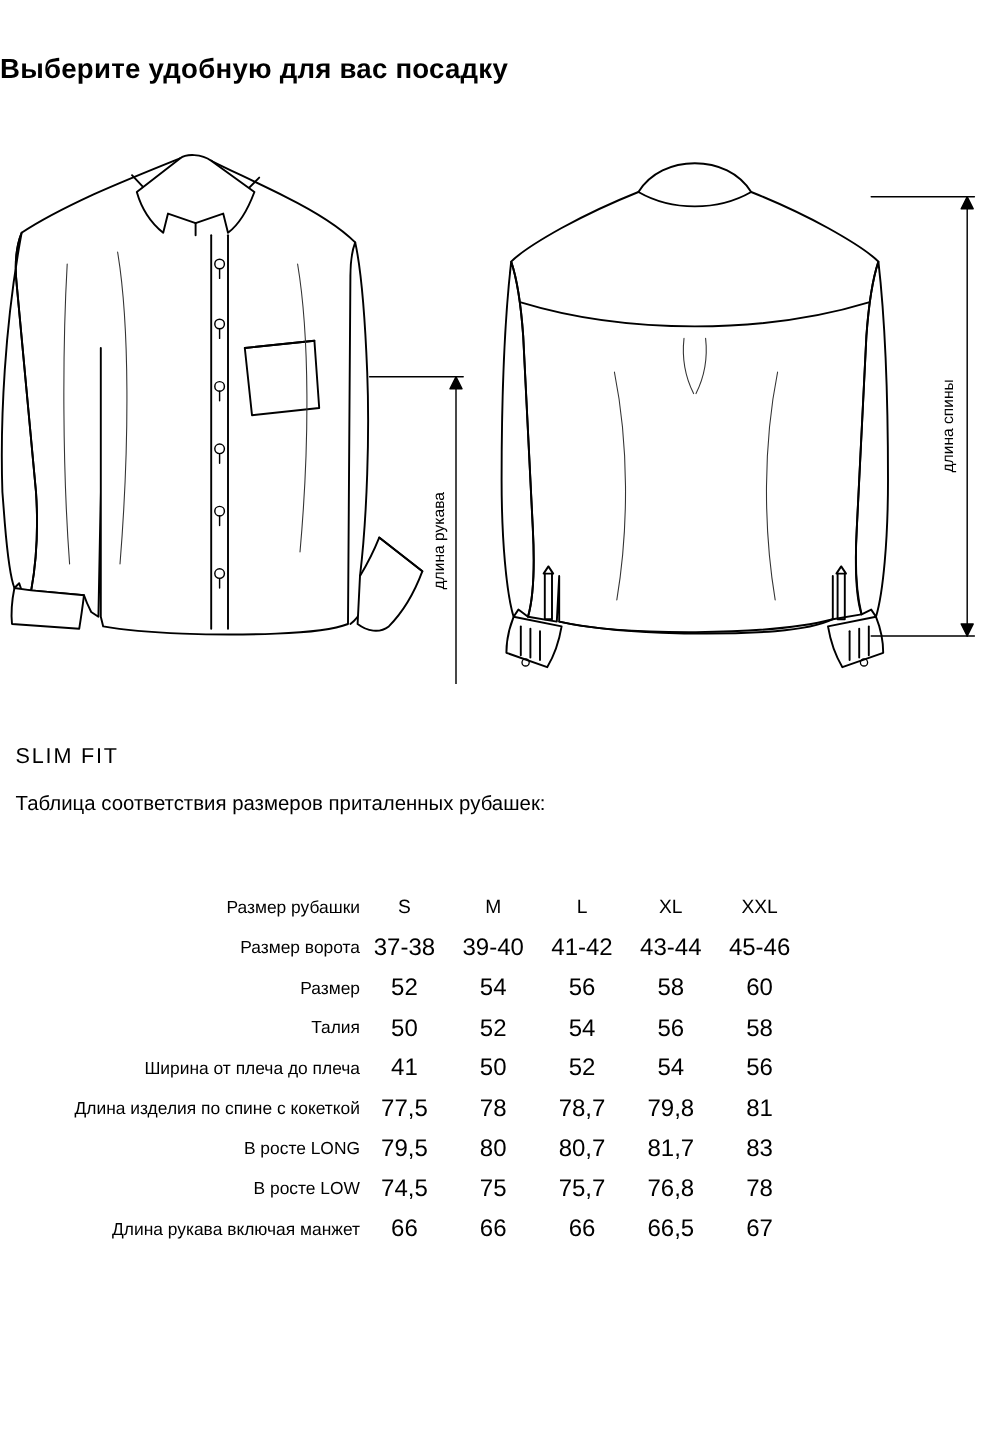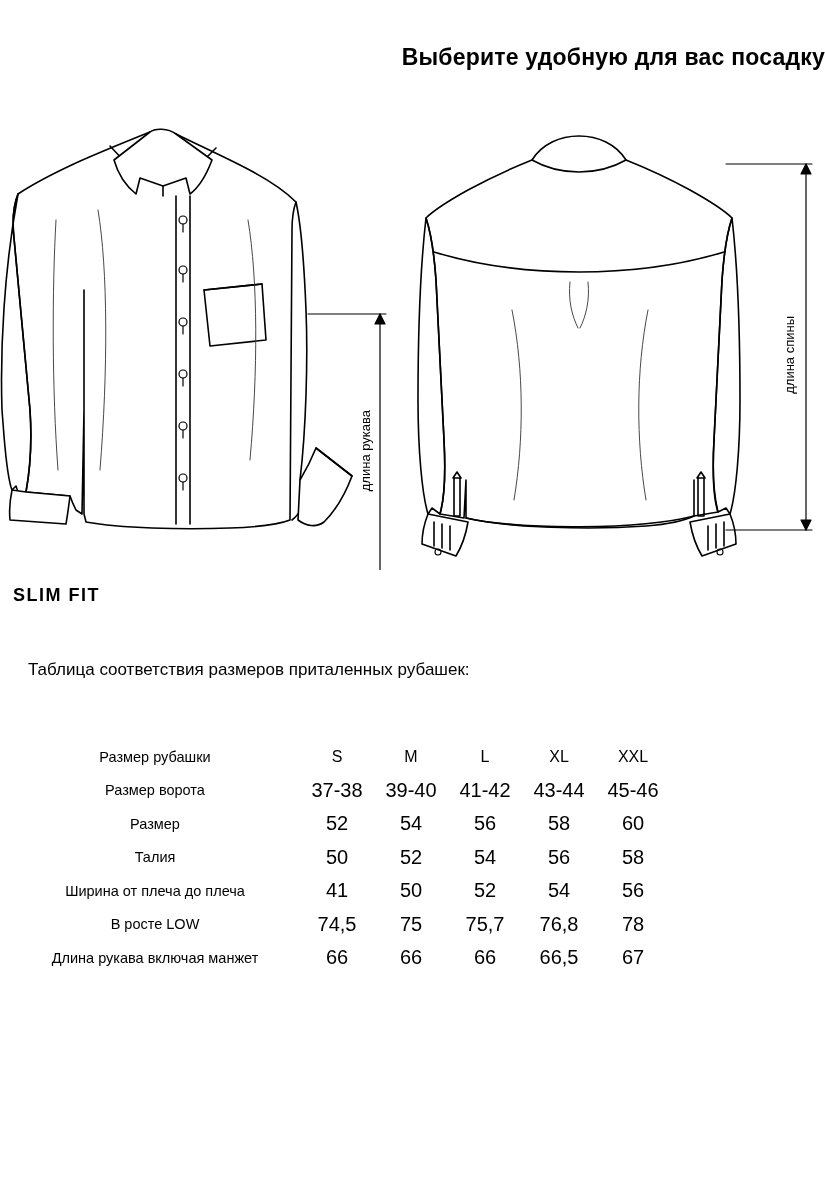--- a/index.html
+++ b/index.html
@@ -25,7 +25,7 @@
     top: 44px;
     left: 0;
     width: 825px;
-    text-align: right;
+    text-align: left;
     font-size: 23px;
     font-weight: bold;
     letter-spacing: 0.2px;

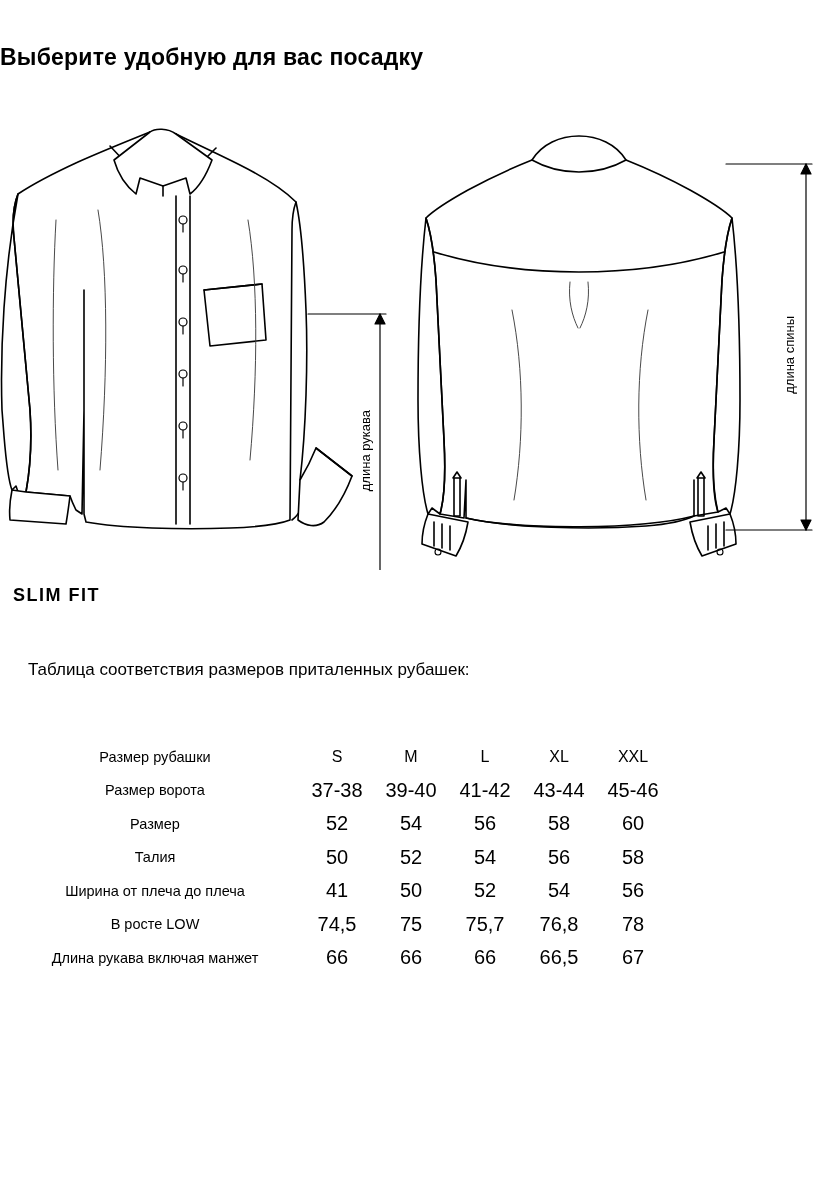--- a/index.html
+++ b/index.html
@@ -47,9 +47,9 @@
   .fit-name {
     position: absolute;
     left: 13px;
-    top: 585px;
+    top: 620px;
     font-size: 18px;
-    font-weight: bold;
+    font-weight: normal;
     letter-spacing: 1.5px;
   }
   .fit-desc {

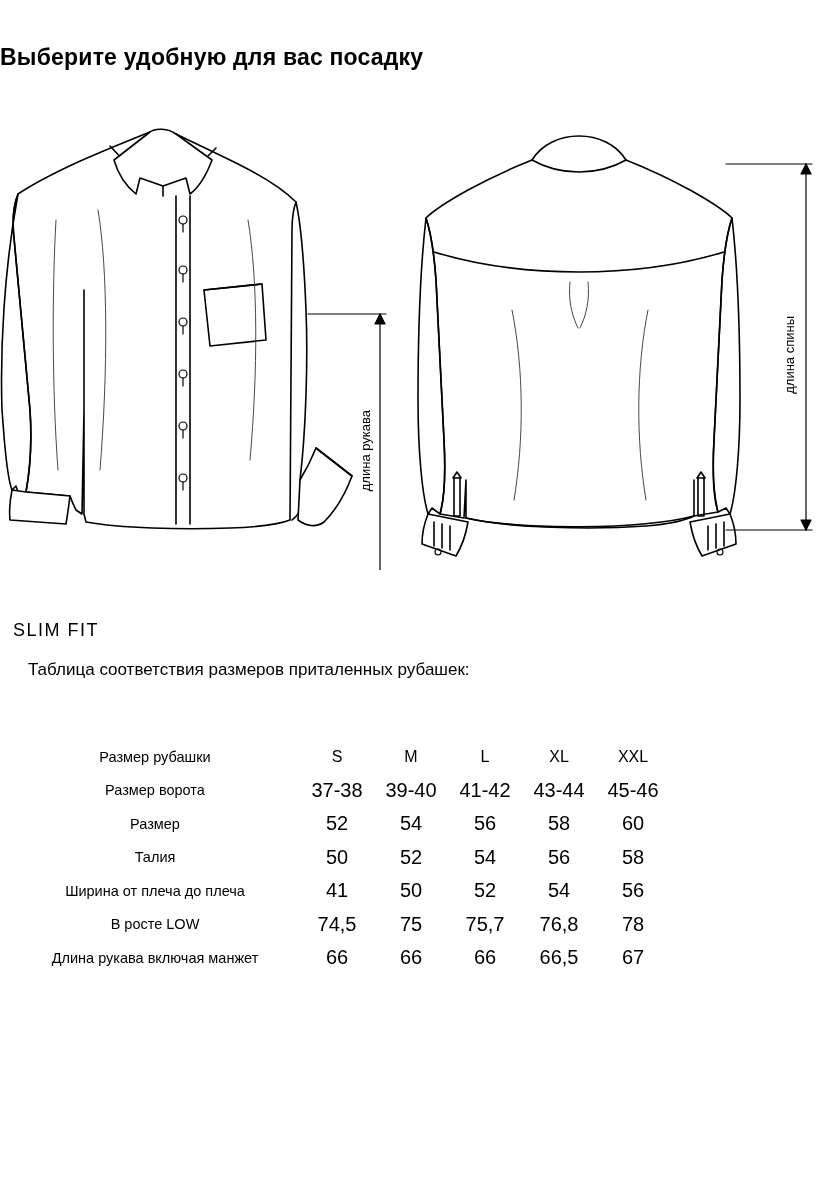--- a/index.html
+++ b/index.html
@@ -57,7 +57,6 @@
     left: 13px;
     top: 660px;
     font-size: 17px;
-    margin-left: 15px;
   }
   table.size-table {
     position: absolute;

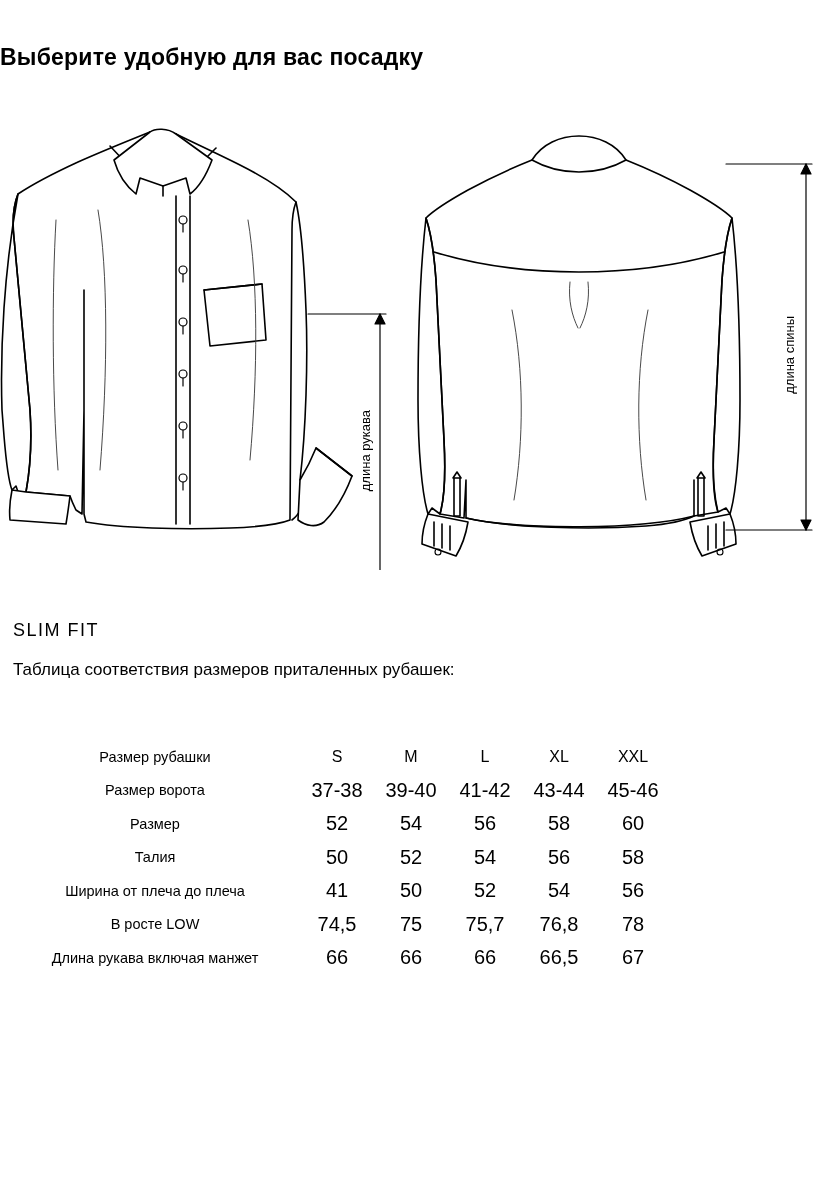--- a/index.html
+++ b/index.html
@@ -72,7 +72,7 @@
     vertical-align: middle;
   }
   table.size-table td.rowlabel {
-    text-align: center;
+    text-align: right;
     width: 290px;
     white-space: nowrap;
     font-size: 14.5px;

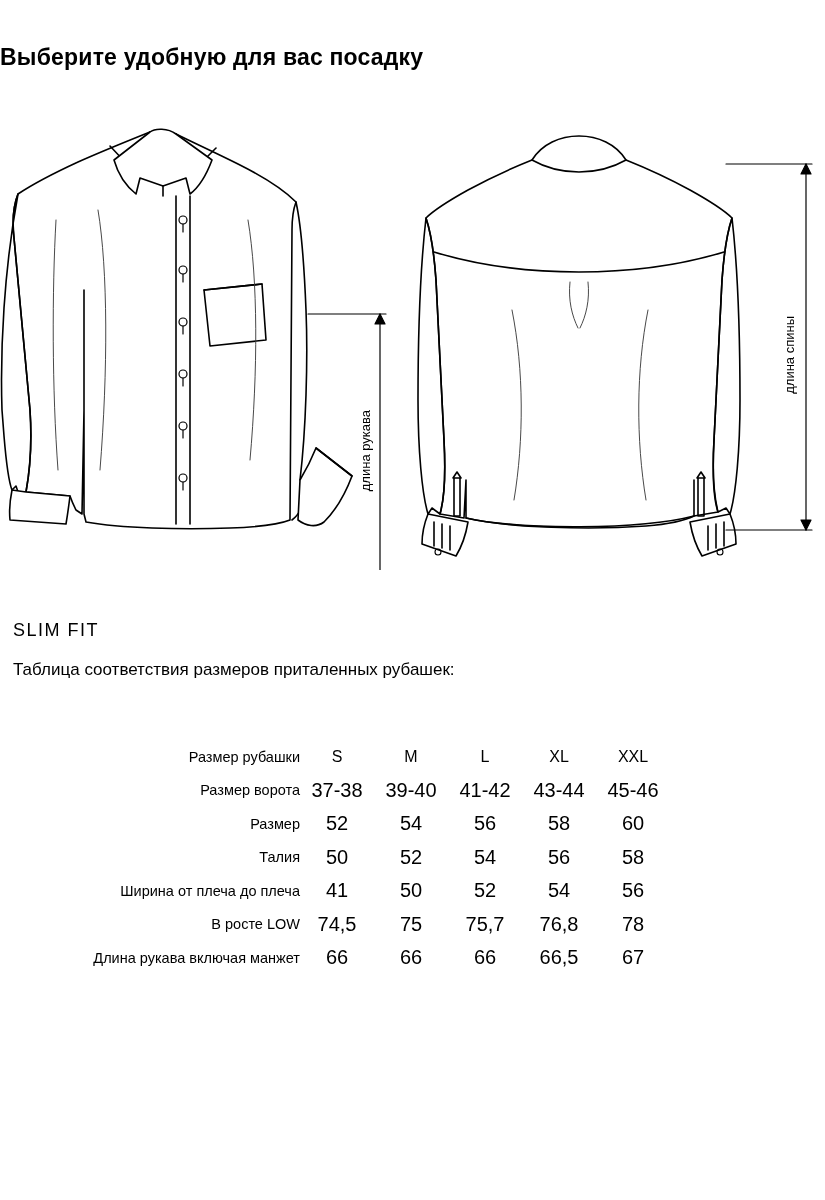--- a/index.html
+++ b/index.html
@@ -304,6 +304,14 @@
         <td class="val">56</td>
       </tr>
 
+      <tr>
+        <td class="rowlabel">Длина изделия по спине с кокеткой</td>
+        <td class="val">77,5</td>
+        <td class="val">78</td>
+        <td class="val">78,7</td>
+        <td class="val">79,8</td>
+        <td class="val">81</td>
+      </tr>
 
 
       <tr>

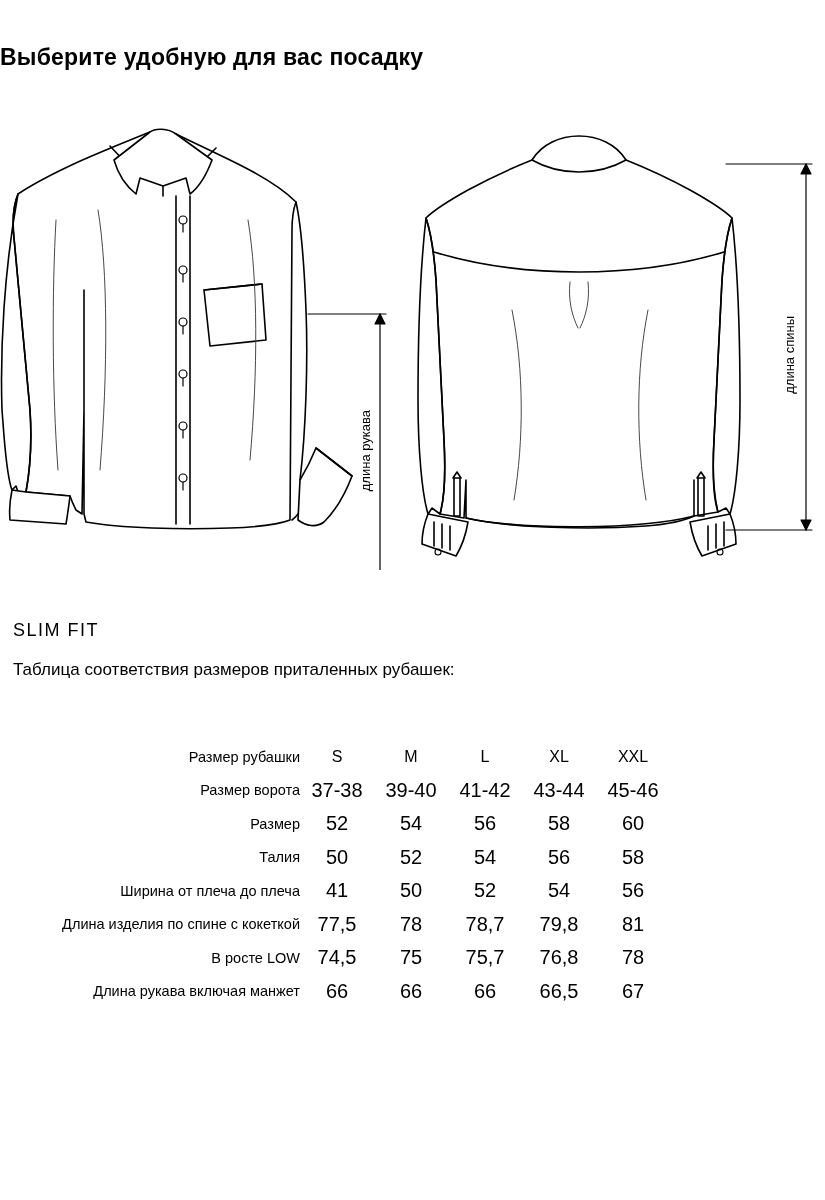--- a/index.html
+++ b/index.html
@@ -313,6 +313,14 @@
         <td class="val">81</td>
       </tr>
 
+      <tr>
+        <td class="rowlabel">В росте LONG</td>
+        <td class="val">79,5</td>
+        <td class="val">80</td>
+        <td class="val">80,7</td>
+        <td class="val">81,7</td>
+        <td class="val">83</td>
+      </tr>
 
       <tr>
         <td class="rowlabel">В росте LOW</td>

